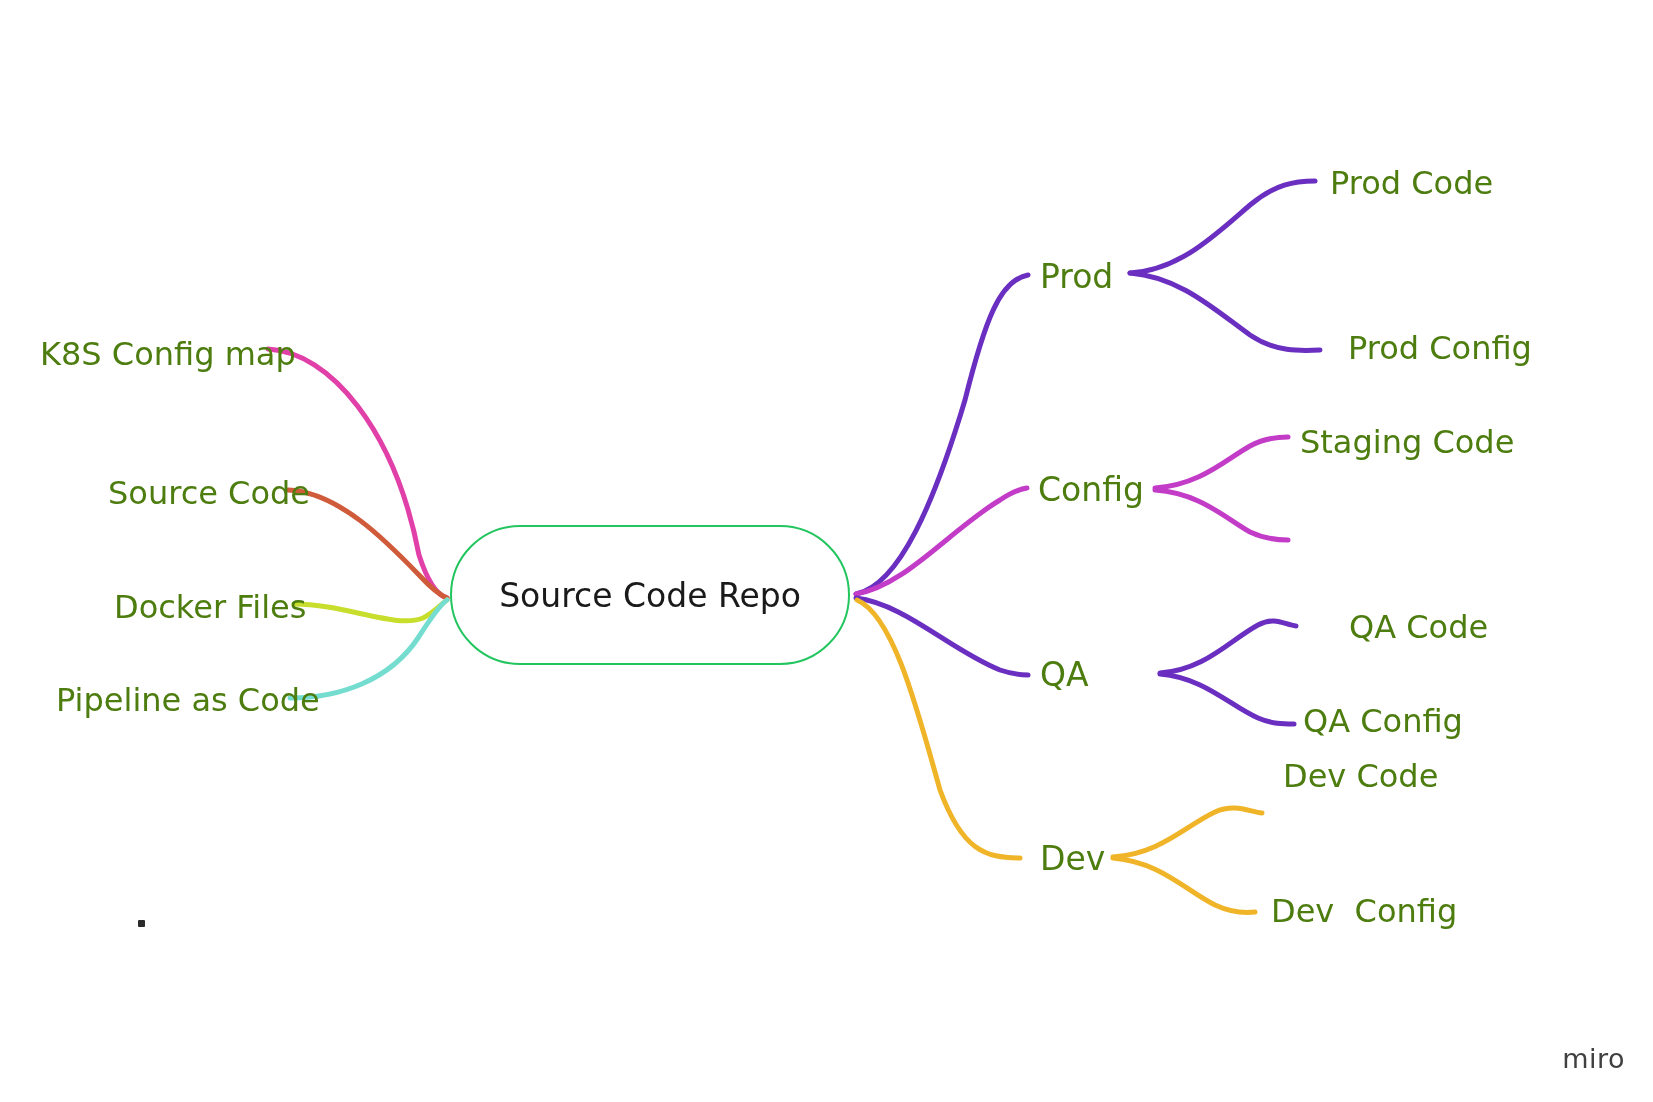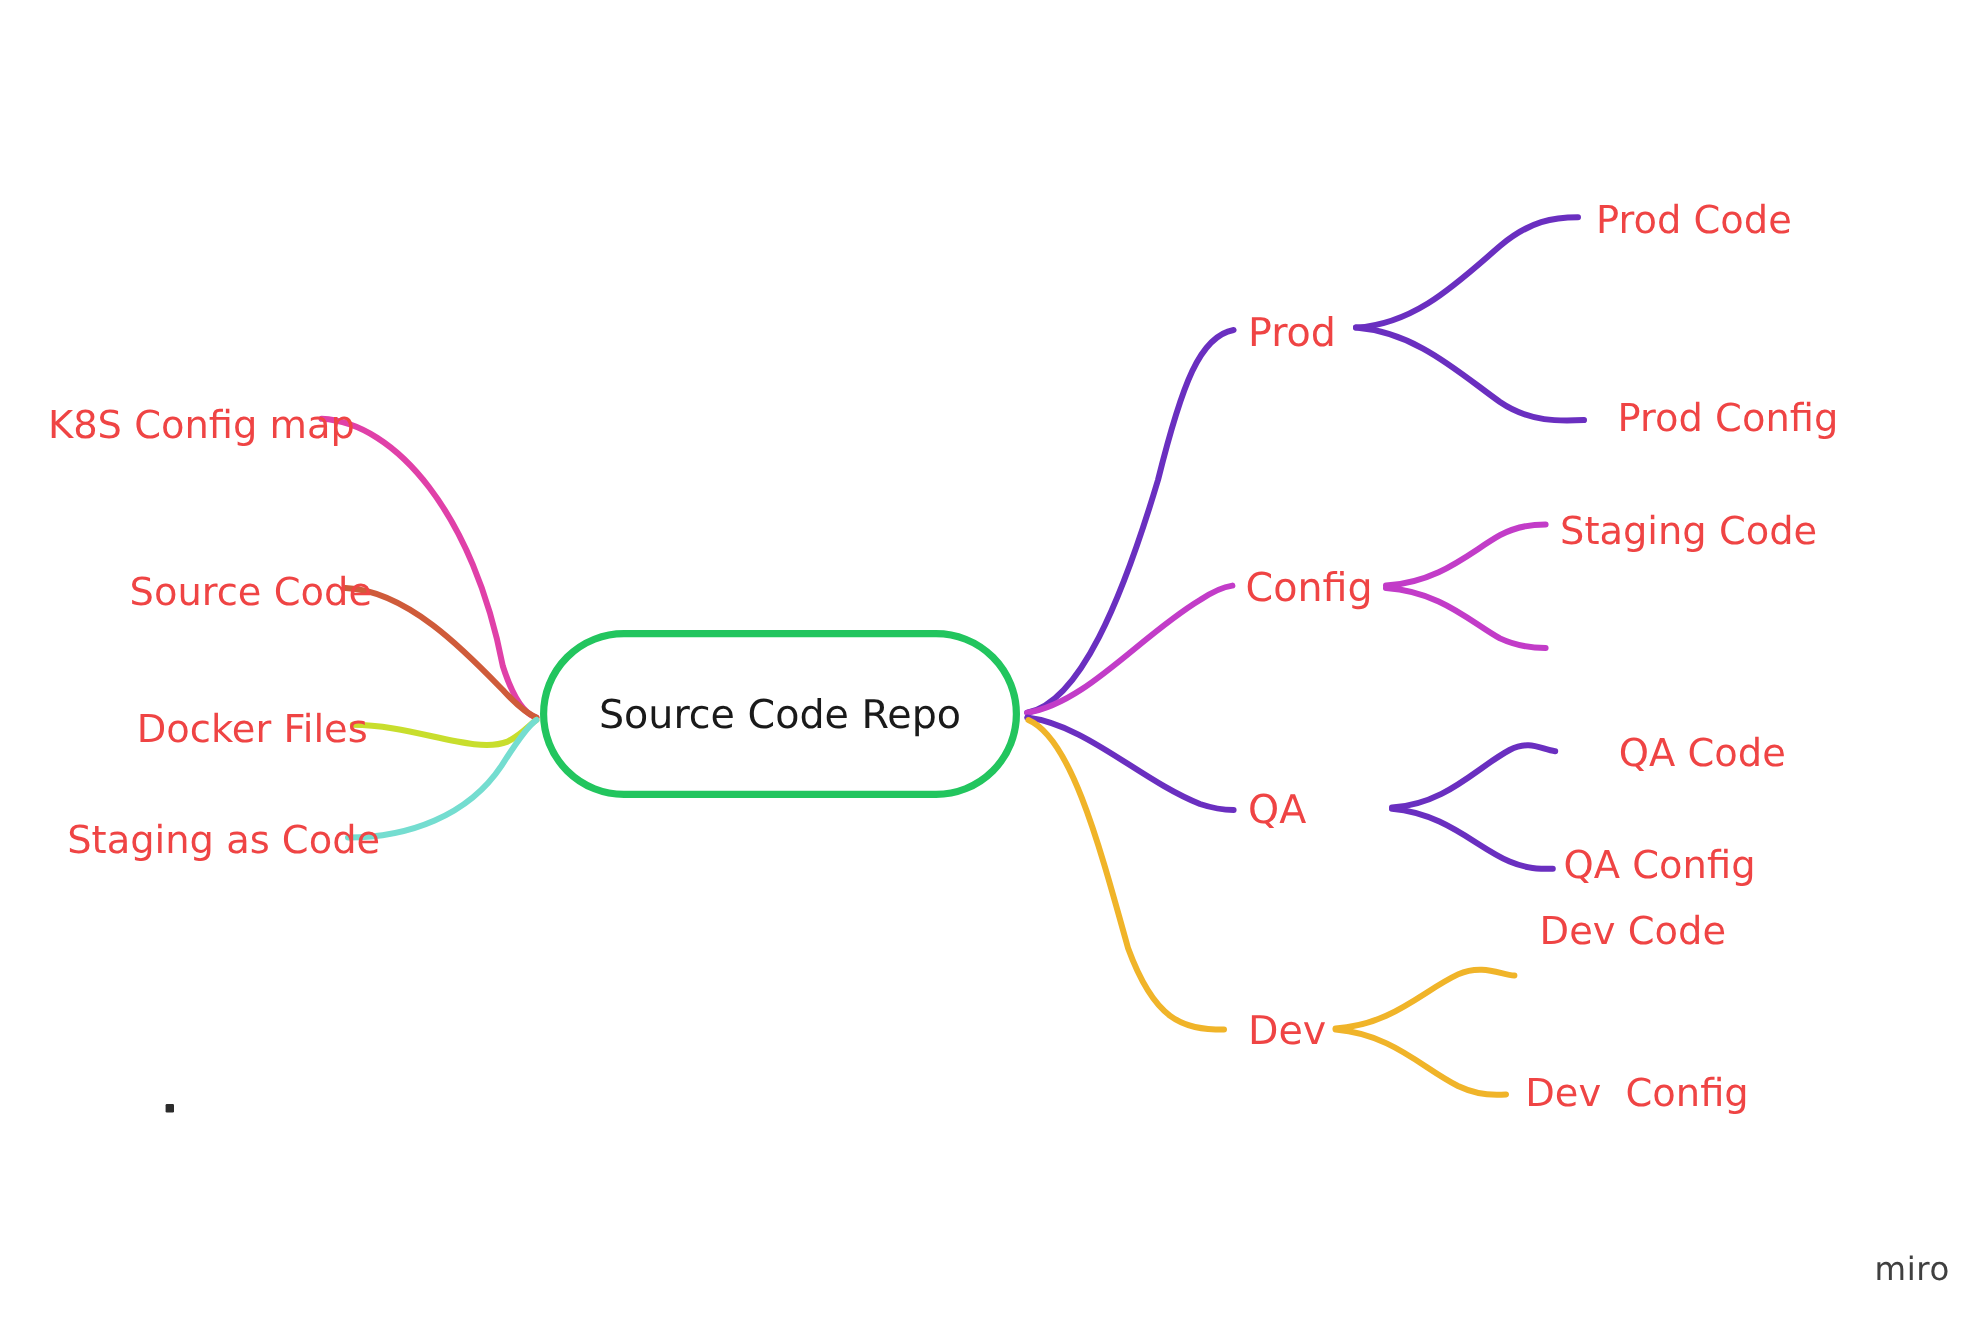--- a/index.html
+++ b/index.html
@@ -34,7 +34,7 @@
   .node-label {
     position: absolute;
     font-family: "DejaVu Sans", "Liberation Sans", sans-serif;
-    color: #ef4444;
+    color: #4d7c0f;
     white-space: pre;
     line-height: 1;
   }

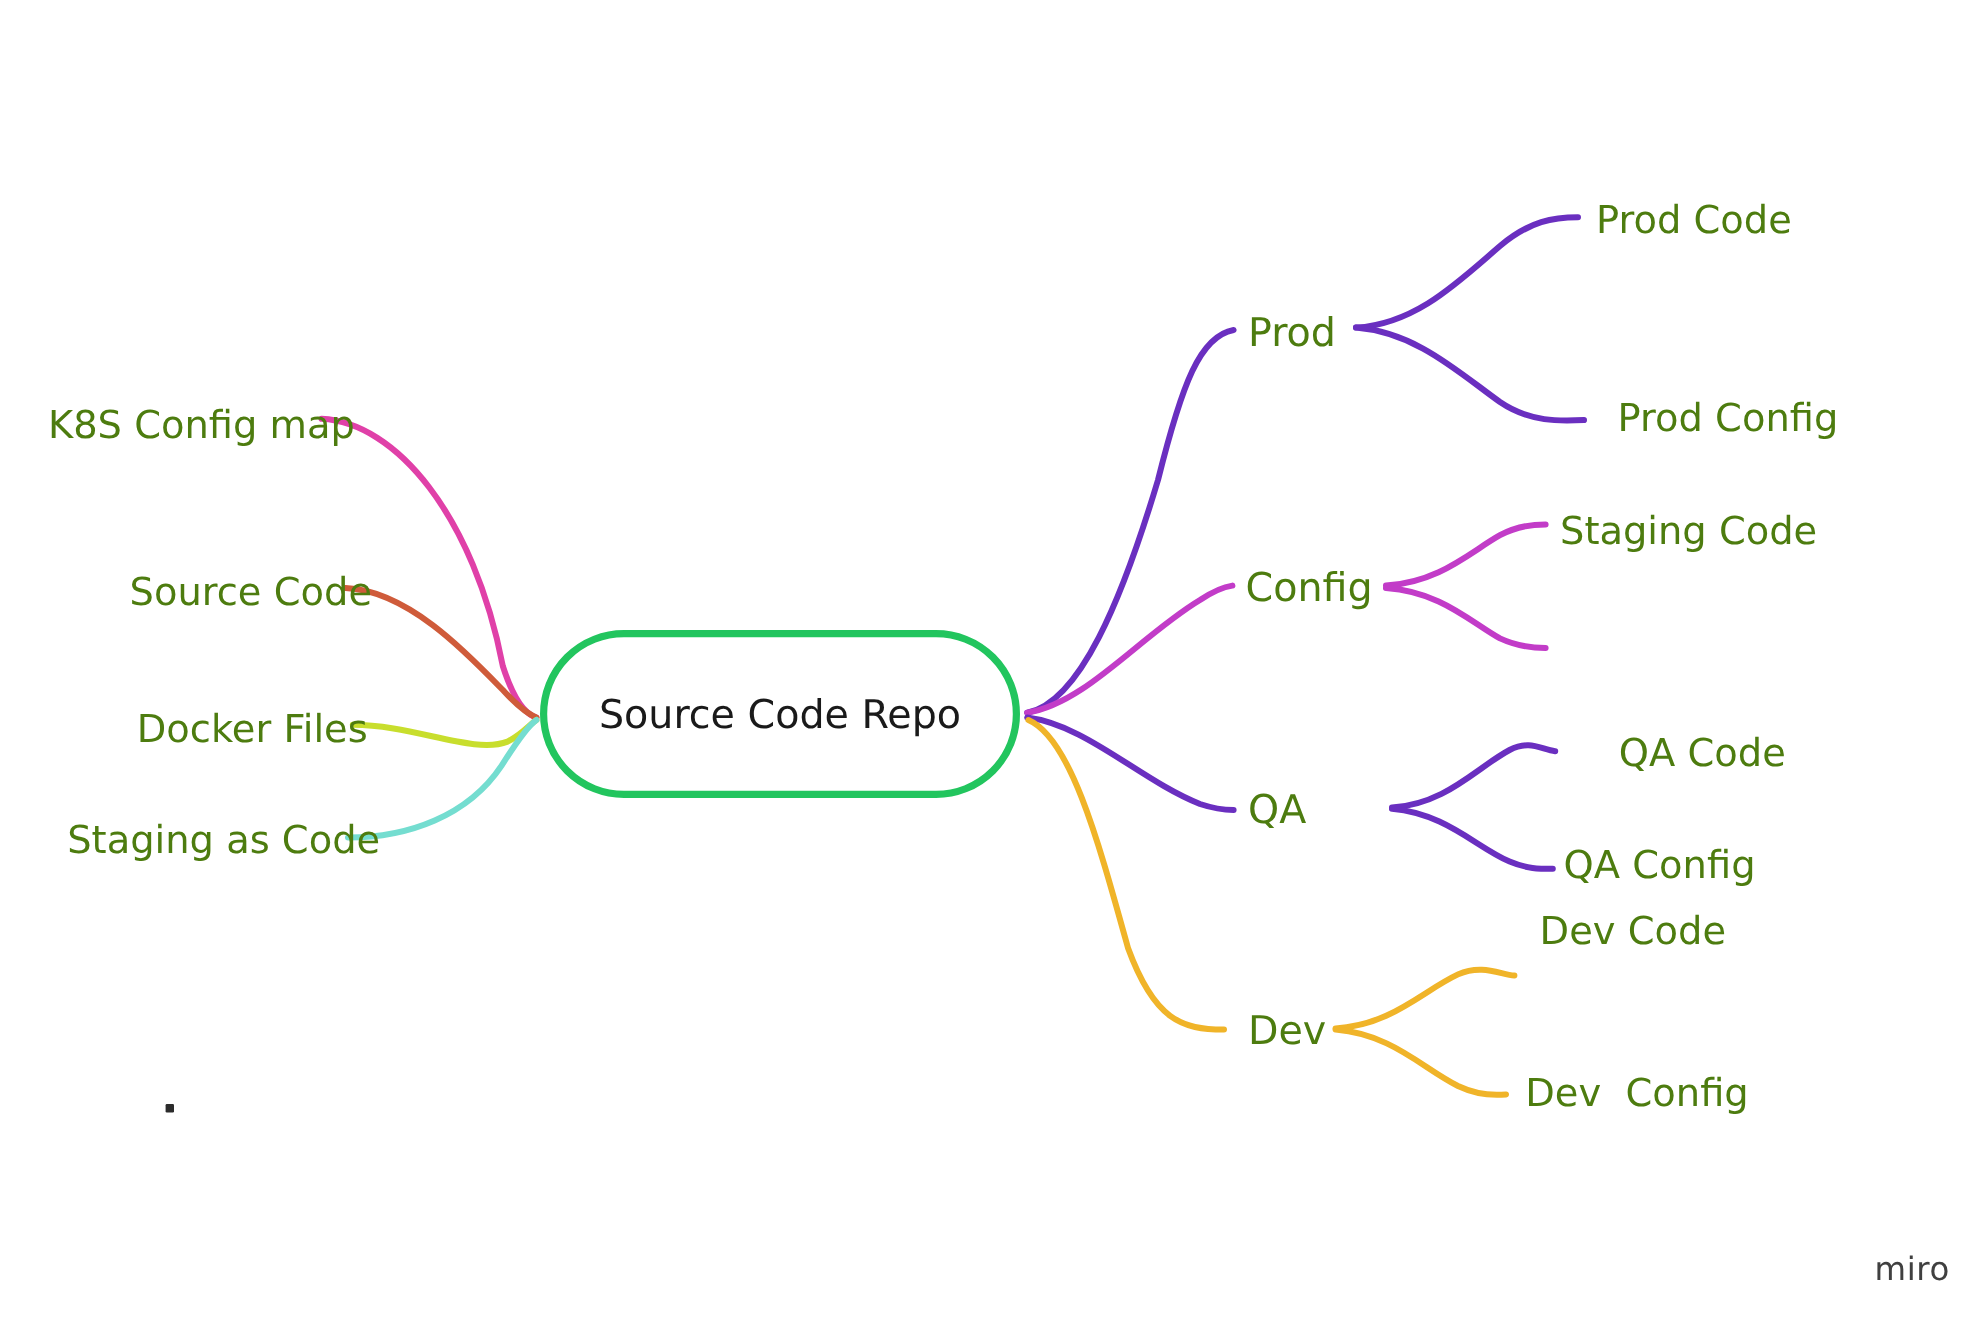--- a/index.html
+++ b/index.html
@@ -54,7 +54,7 @@
     width: 400px;
     height: 140px;
     box-sizing: border-box;
-    border: 6px solid #22c55e;
+    border: 2px solid #22c55e;
     border-radius: 70px;
     background: #ffffff;
     display: flex;

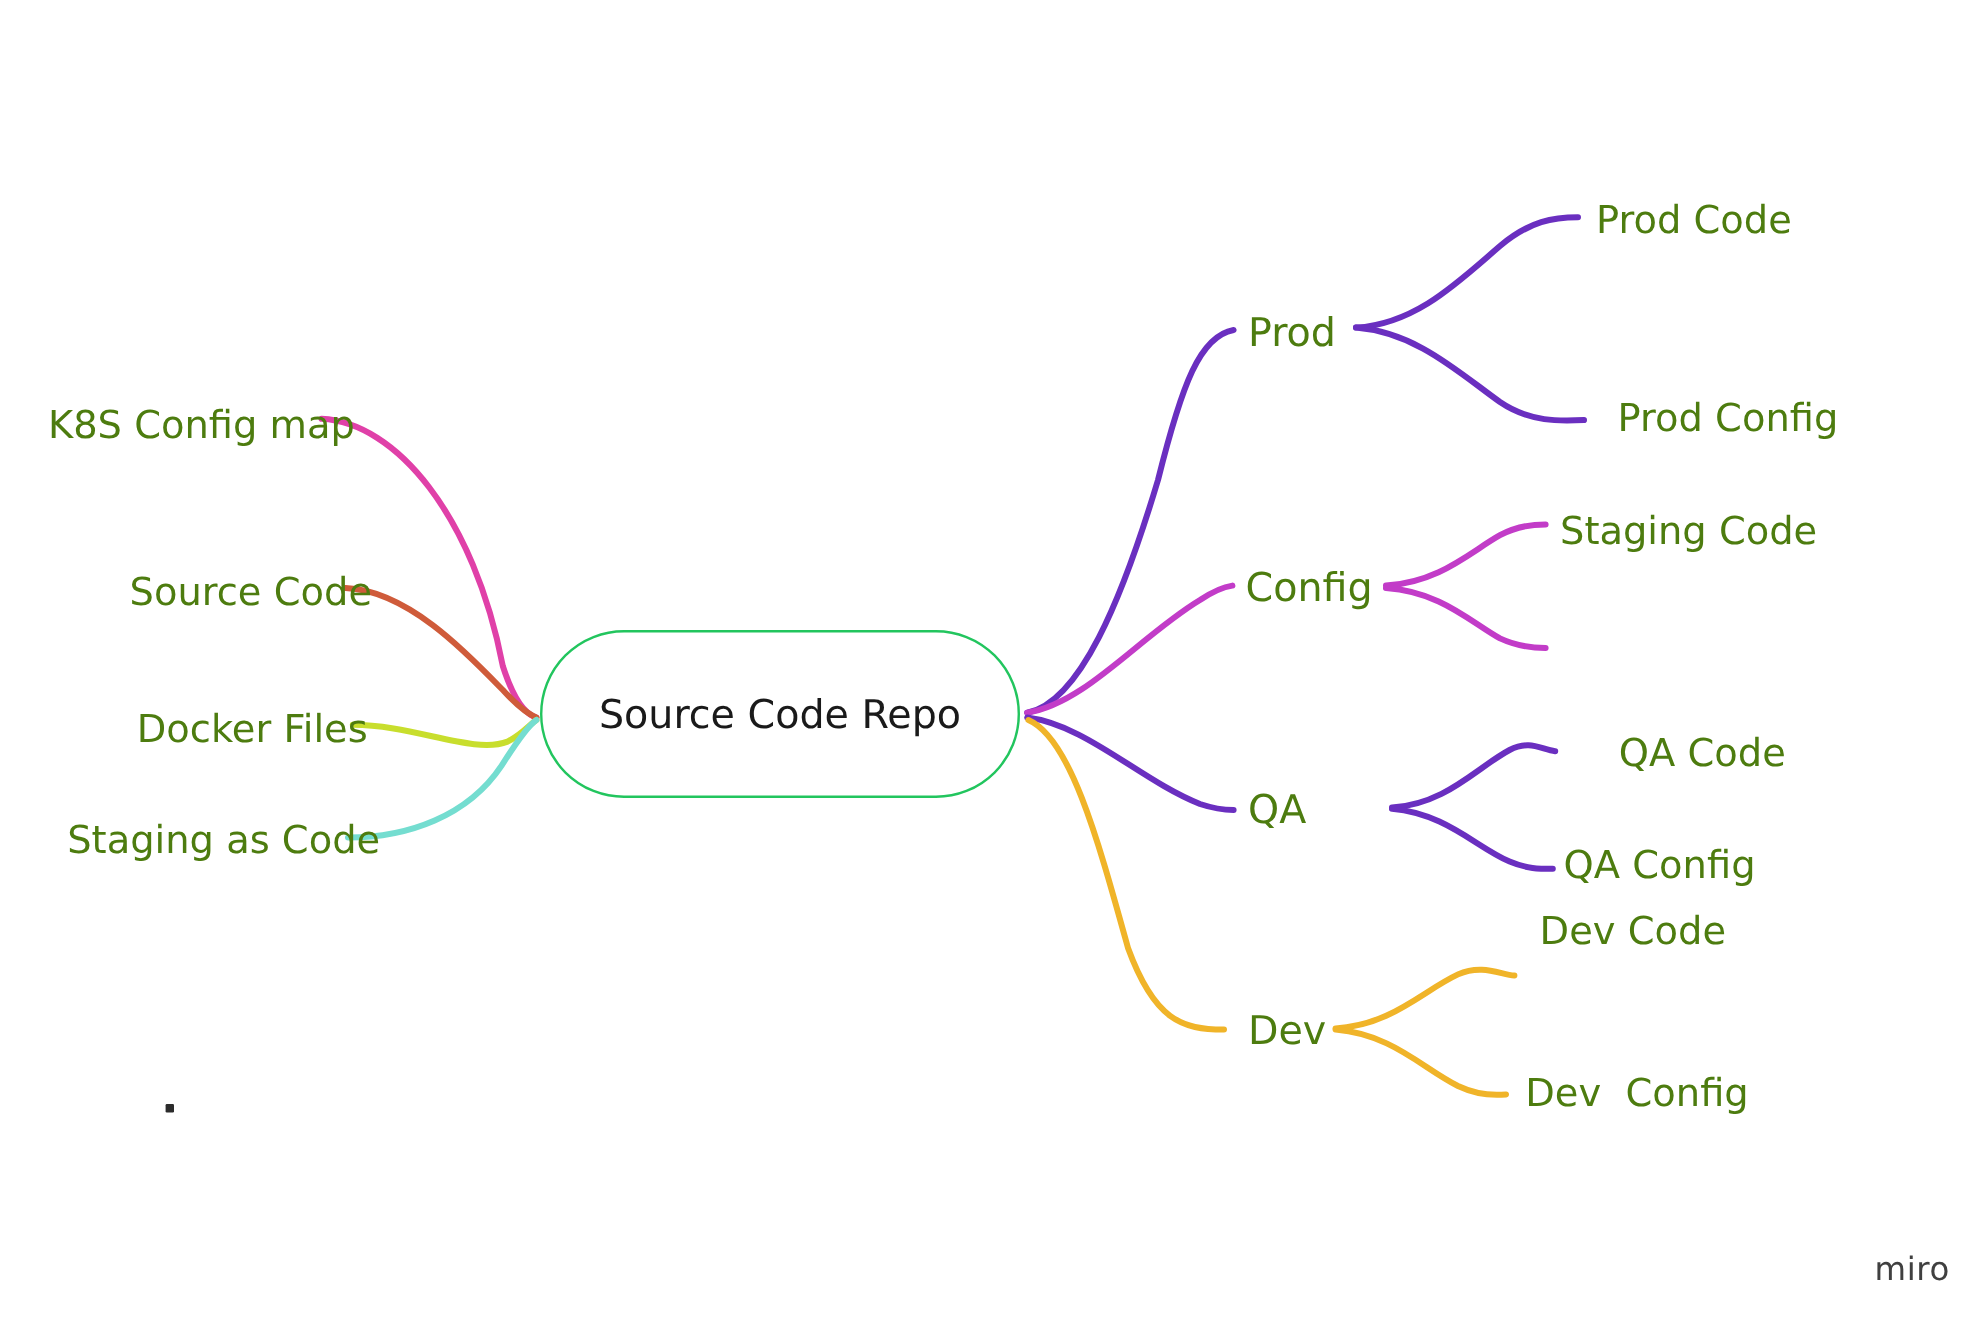--- a/index.html
+++ b/index.html
@@ -122,7 +122,7 @@
   <div class="node-label leaf-label" style="left:40px; top:338px;">K8S Config map</div>
   <div class="node-label leaf-label" style="left:108px; top:477px;">Source Code</div>
   <div class="node-label leaf-label" style="left:114px; top:591px;">Docker Files</div>
-  <div class="node-label leaf-label" style="left:56px; top:684px;">Staging as Code</div>
+  <div class="node-label leaf-label" style="left:56px; top:684px;">Pipeline as Code</div>
 
   <div class="node-label lvl1-label" style="left:1040px; top:260px;">Prod</div>
   <div class="node-label lvl1-label" style="left:1038px; top:473px;">Config</div>

